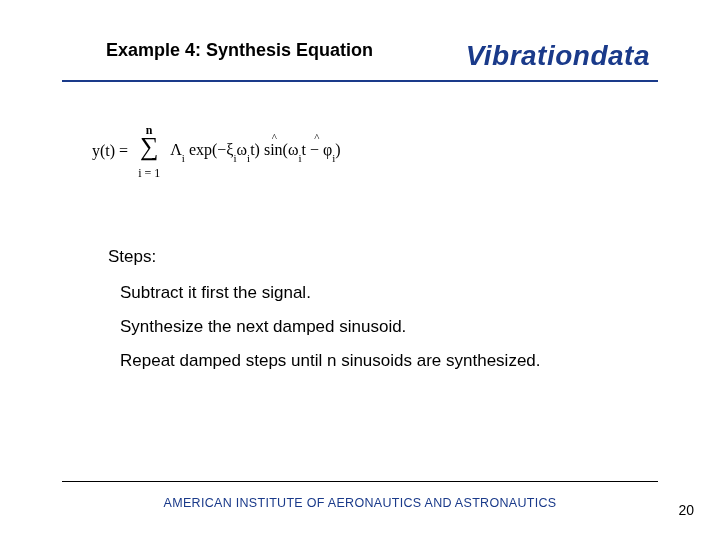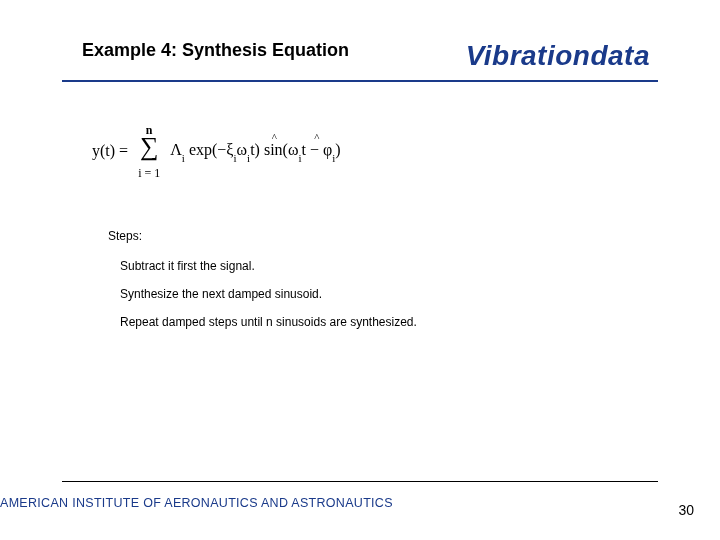--- a/index.html
+++ b/index.html
@@ -15,7 +15,7 @@
       display: flex;
       justify-content: space-between;
       align-items: flex-start;
-      padding: 40px 70px 8px 82px;
+      padding: 40px 70px 8px 106px;
     }
     .page-title {
       font-size: 18px;

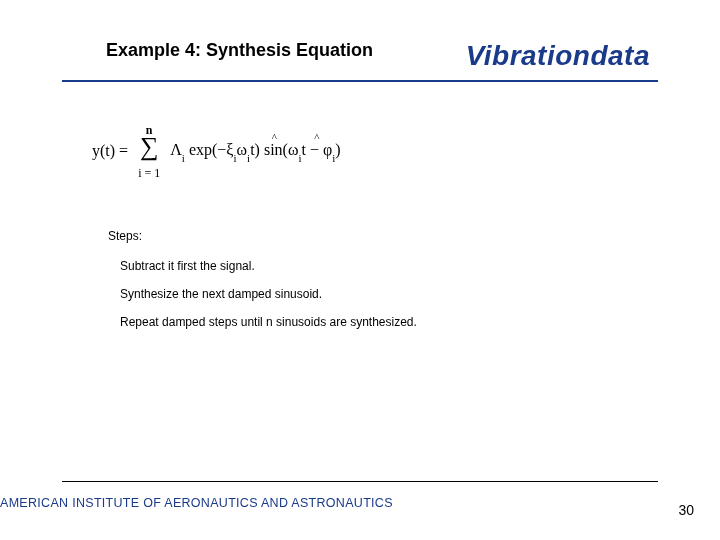--- a/index.html
+++ b/index.html
@@ -65,8 +65,8 @@
       font-size: 11px;
     }
     .steps-block {
-      margin: 50px 0 0 108px;
-      font-size: 12px;
+      margin: 68px 0 0 108px;
+      font-size: 17px;
       color: #000;
     }
     .steps-heading { margin-bottom: 16px; }

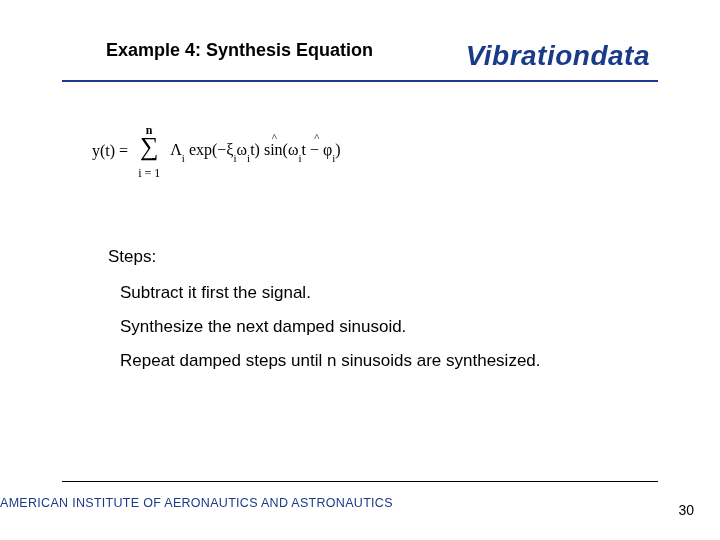--- a/index.html
+++ b/index.html
@@ -84,6 +84,7 @@
       bottom: 30px;
       left: 0;
       right: 0;
+      text-align: center;
       font-size: 12.5px;
       color: #1a3a8a;
       letter-spacing: 0.3px;

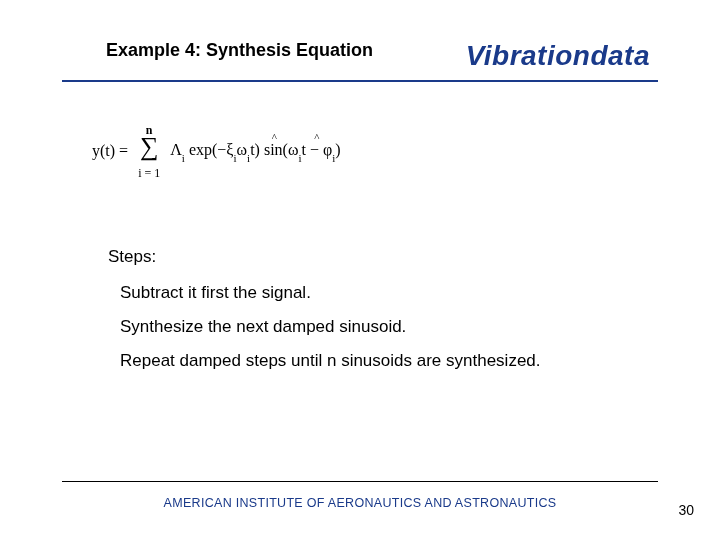--- a/index.html
+++ b/index.html
@@ -127,6 +127,6 @@
 
 <hr class="footer-rule">
 <div class="footer-text">AMERICAN INSTITUTE OF AERONAUTICS AND ASTRONAUTICS</div>
-<div class="page-number">30</div>
+<div class="page-number">20</div>
 
 </body></html>

